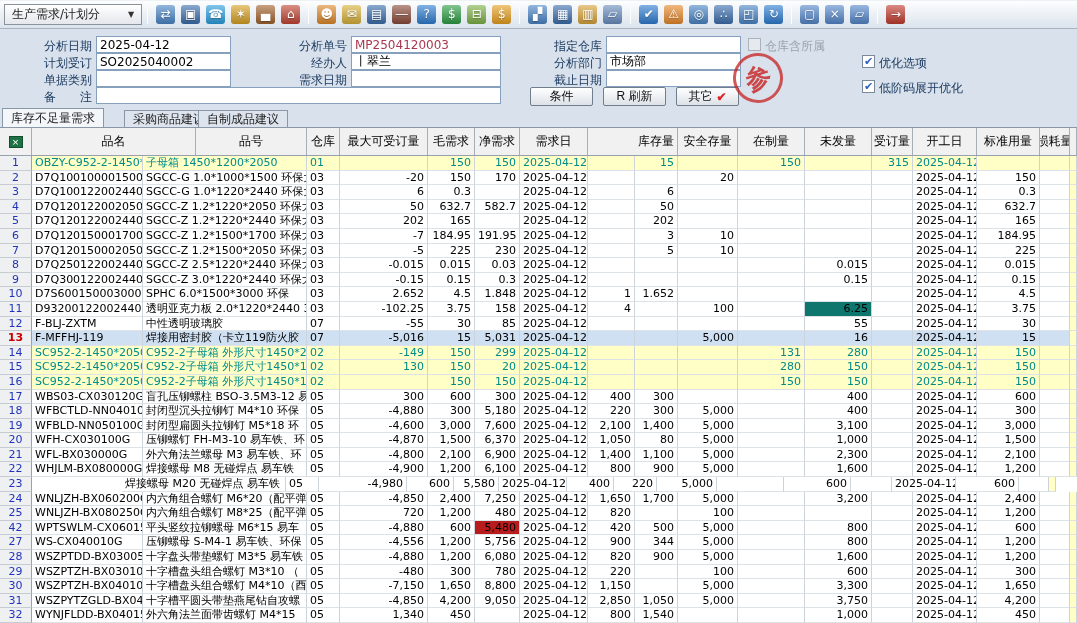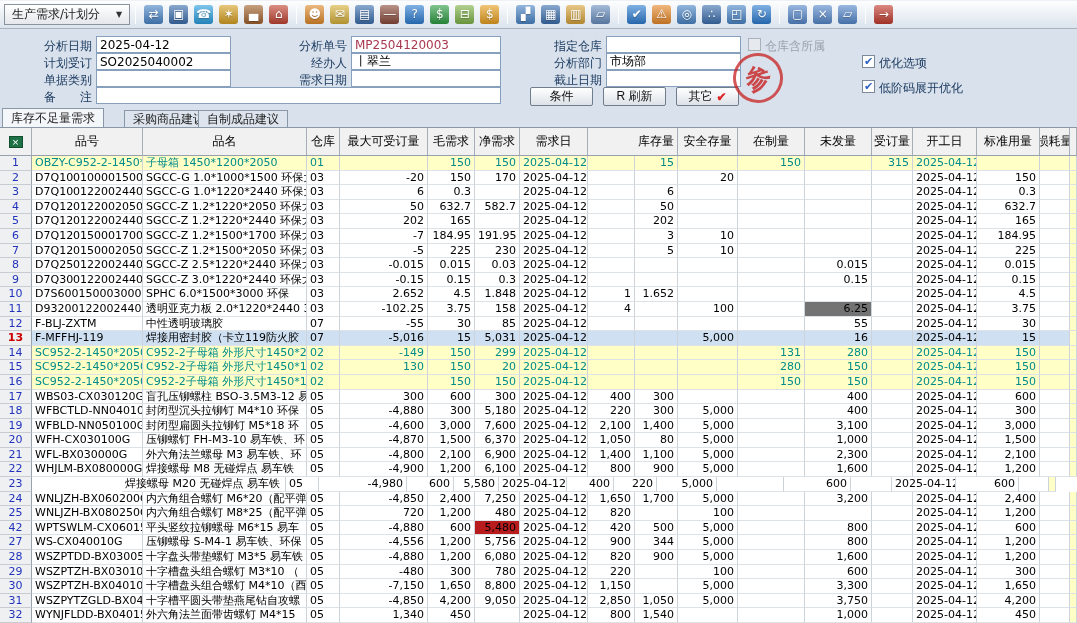--- a/index.html
+++ b/index.html
@@ -20,7 +20,7 @@
   .menu-btn {
     height:21px; background:linear-gradient(#ffffff,#e4e7ec);
     border:1px solid #8a929c; font-size:12px; color:#1a1a1a;
-    padding:2px 7px; display:flex; align-items:center; gap:16px; cursor:default;
+    padding:2px 7px; display:flex; align-items:center; gap:28px; cursor:default;
   }
   .menu-arrow { font-size:8px; color:#333; }
   .tb-sep { width:1px; height:18px; background:#aeb8c4; border-right:1px solid #fbfdff; margin:0 5px; flex:none; }

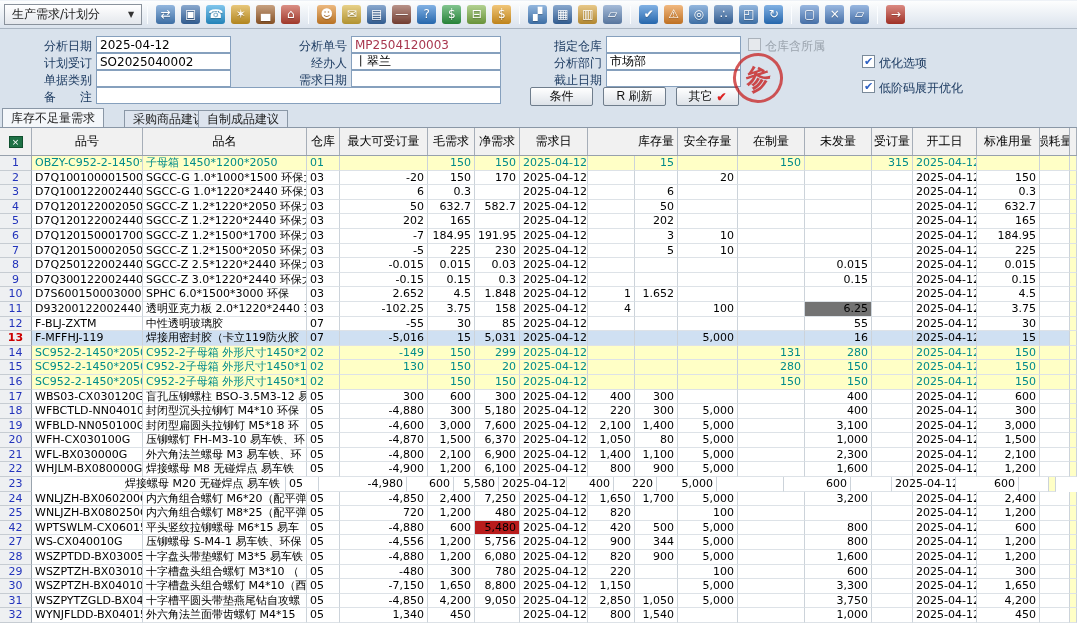--- a/index.html
+++ b/index.html
@@ -189,8 +189,8 @@
       <div class="gh" style="width: 32px;">
         <span class="xlicon">×</span>
       </div>
+      <div class="gh" style="width: 164px;">品名</div>
       <div class="gh" style="width: 111px;">品号</div>
-      <div class="gh" style="width: 164px;">品名</div>
       <div class="gh" style="width: 33px;">仓库</div>
       <div class="gh" style="width: 88px; text-align: center;">最大可受订量</div>
       <div class="gh" style="width: 47px;">毛需求</div>

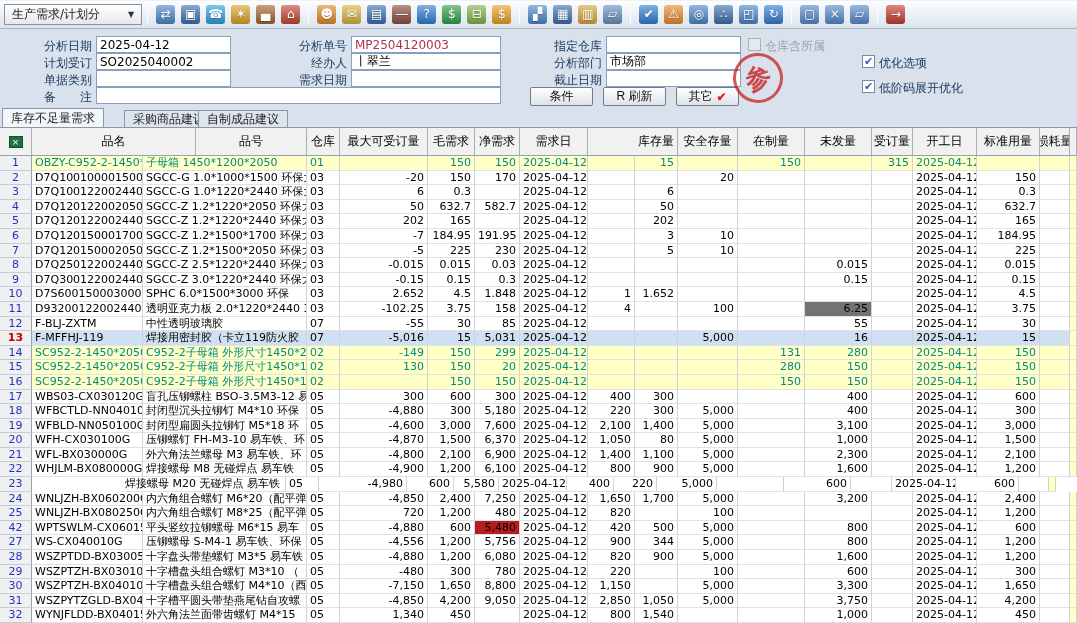--- a/index.html
+++ b/index.html
@@ -421,7 +421,7 @@
         <div class="gc ar" style="width: 43px; background: rgb(255, 255, 255); color: rgb(0, 0, 0);"></div>
         <div class="gc ar" style="width: 60px; background: rgb(255, 255, 255); color: rgb(0, 0, 0);">100</div>
         <div class="gc ar" style="width: 67px; background: rgb(255, 255, 255); color: rgb(0, 0, 0);"></div>
-        <div class="gc ar" style="width: 67px; background: #737373; color: rgb(0, 0, 0);">6.25</div>
+        <div class="gc ar" style="width: 67px; background: #0f766e; color: rgb(0, 0, 0);">6.25</div>
         <div class="gc ar" style="width: 41px; background: rgb(255, 255, 255); color: rgb(0, 0, 0);"></div>
         <div class="gc al" style="width: 64px; background: rgb(255, 255, 255); color: rgb(0, 0, 0);">2025-04-12</div>
         <div class="gc ar" style="width: 63px; background: rgb(255, 255, 255); color: rgb(0, 0, 0);">3.75</div>

